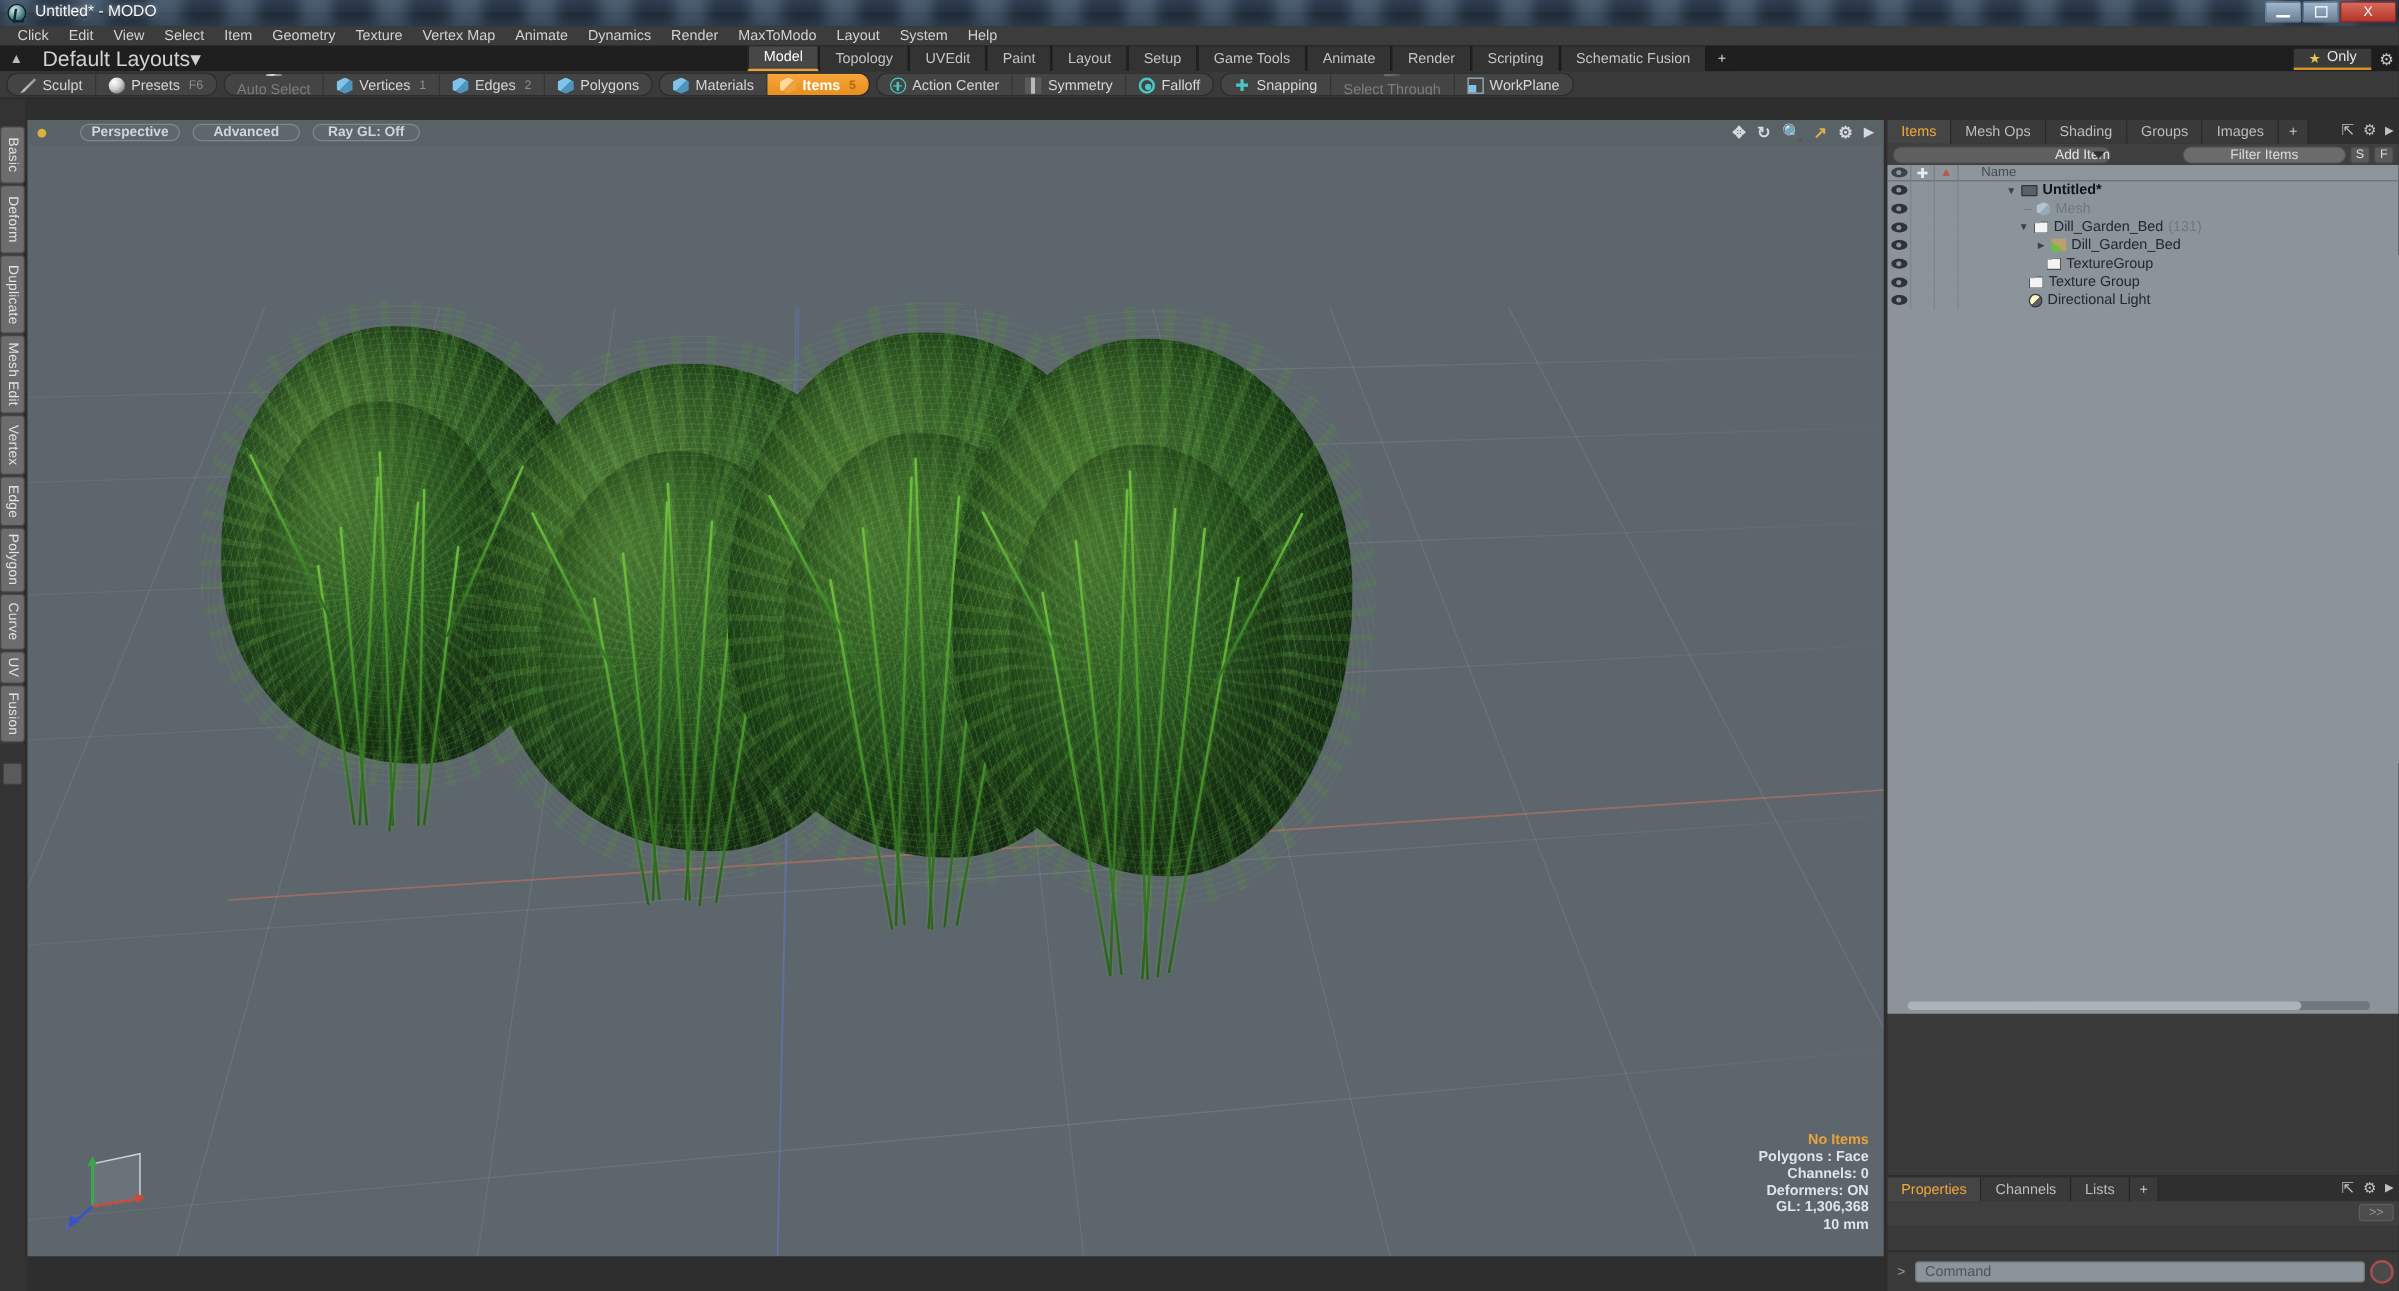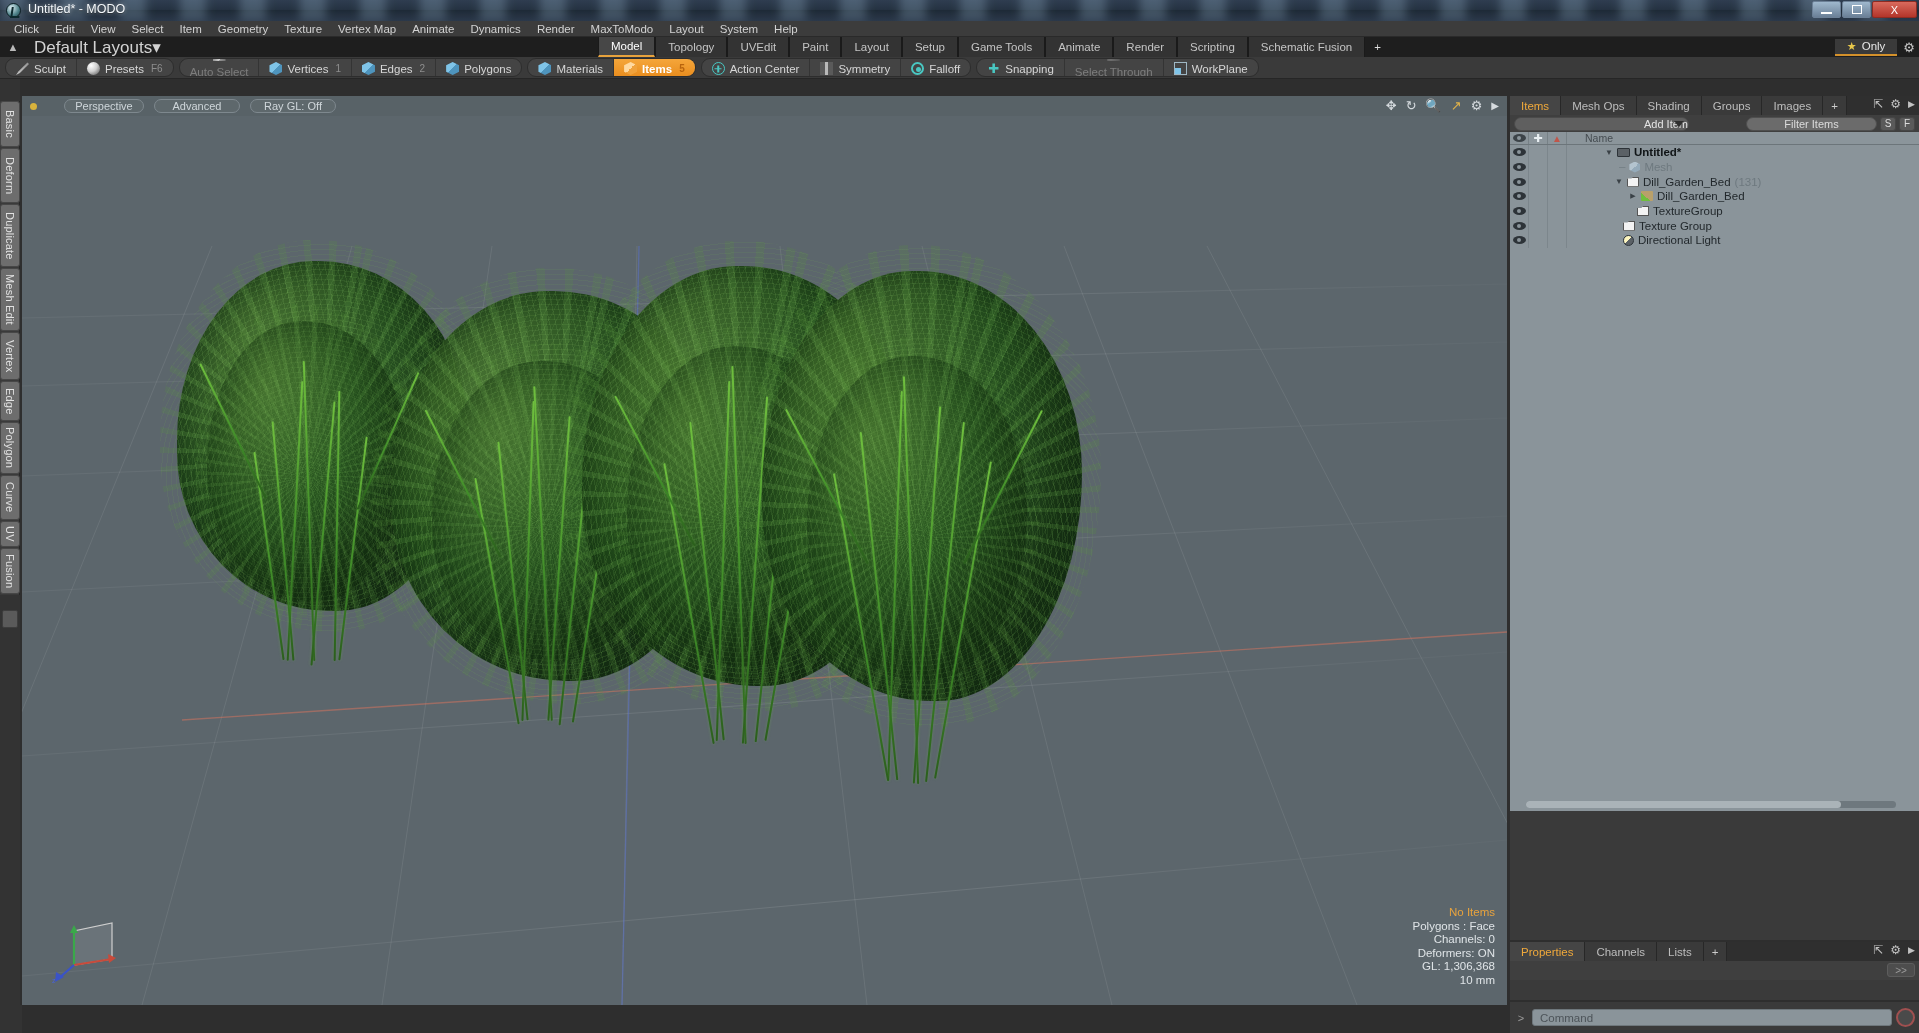--- a/index.html
+++ b/index.html
@@ -99,7 +99,7 @@
 
   
   .viewport{position:absolute;left:22px;top:96px;width:1485px;height:909px;
-    background:#5c666c;overflow:hidden;}
+    background:#5c666c;overflow:hidden;font-weight:bold;}
   .vp-head{position:absolute;left:0;top:0;width:100%;height:20px;background:rgba(86,95,101,.55);}
   .vp-dot{position:absolute;left:8px;top:7px;width:7px;height:7px;border-radius:50%;background:#d8b23c;}
   .vpill{position:absolute;top:3px;height:14px;border:1px solid #7e888e;border-radius:7px;

